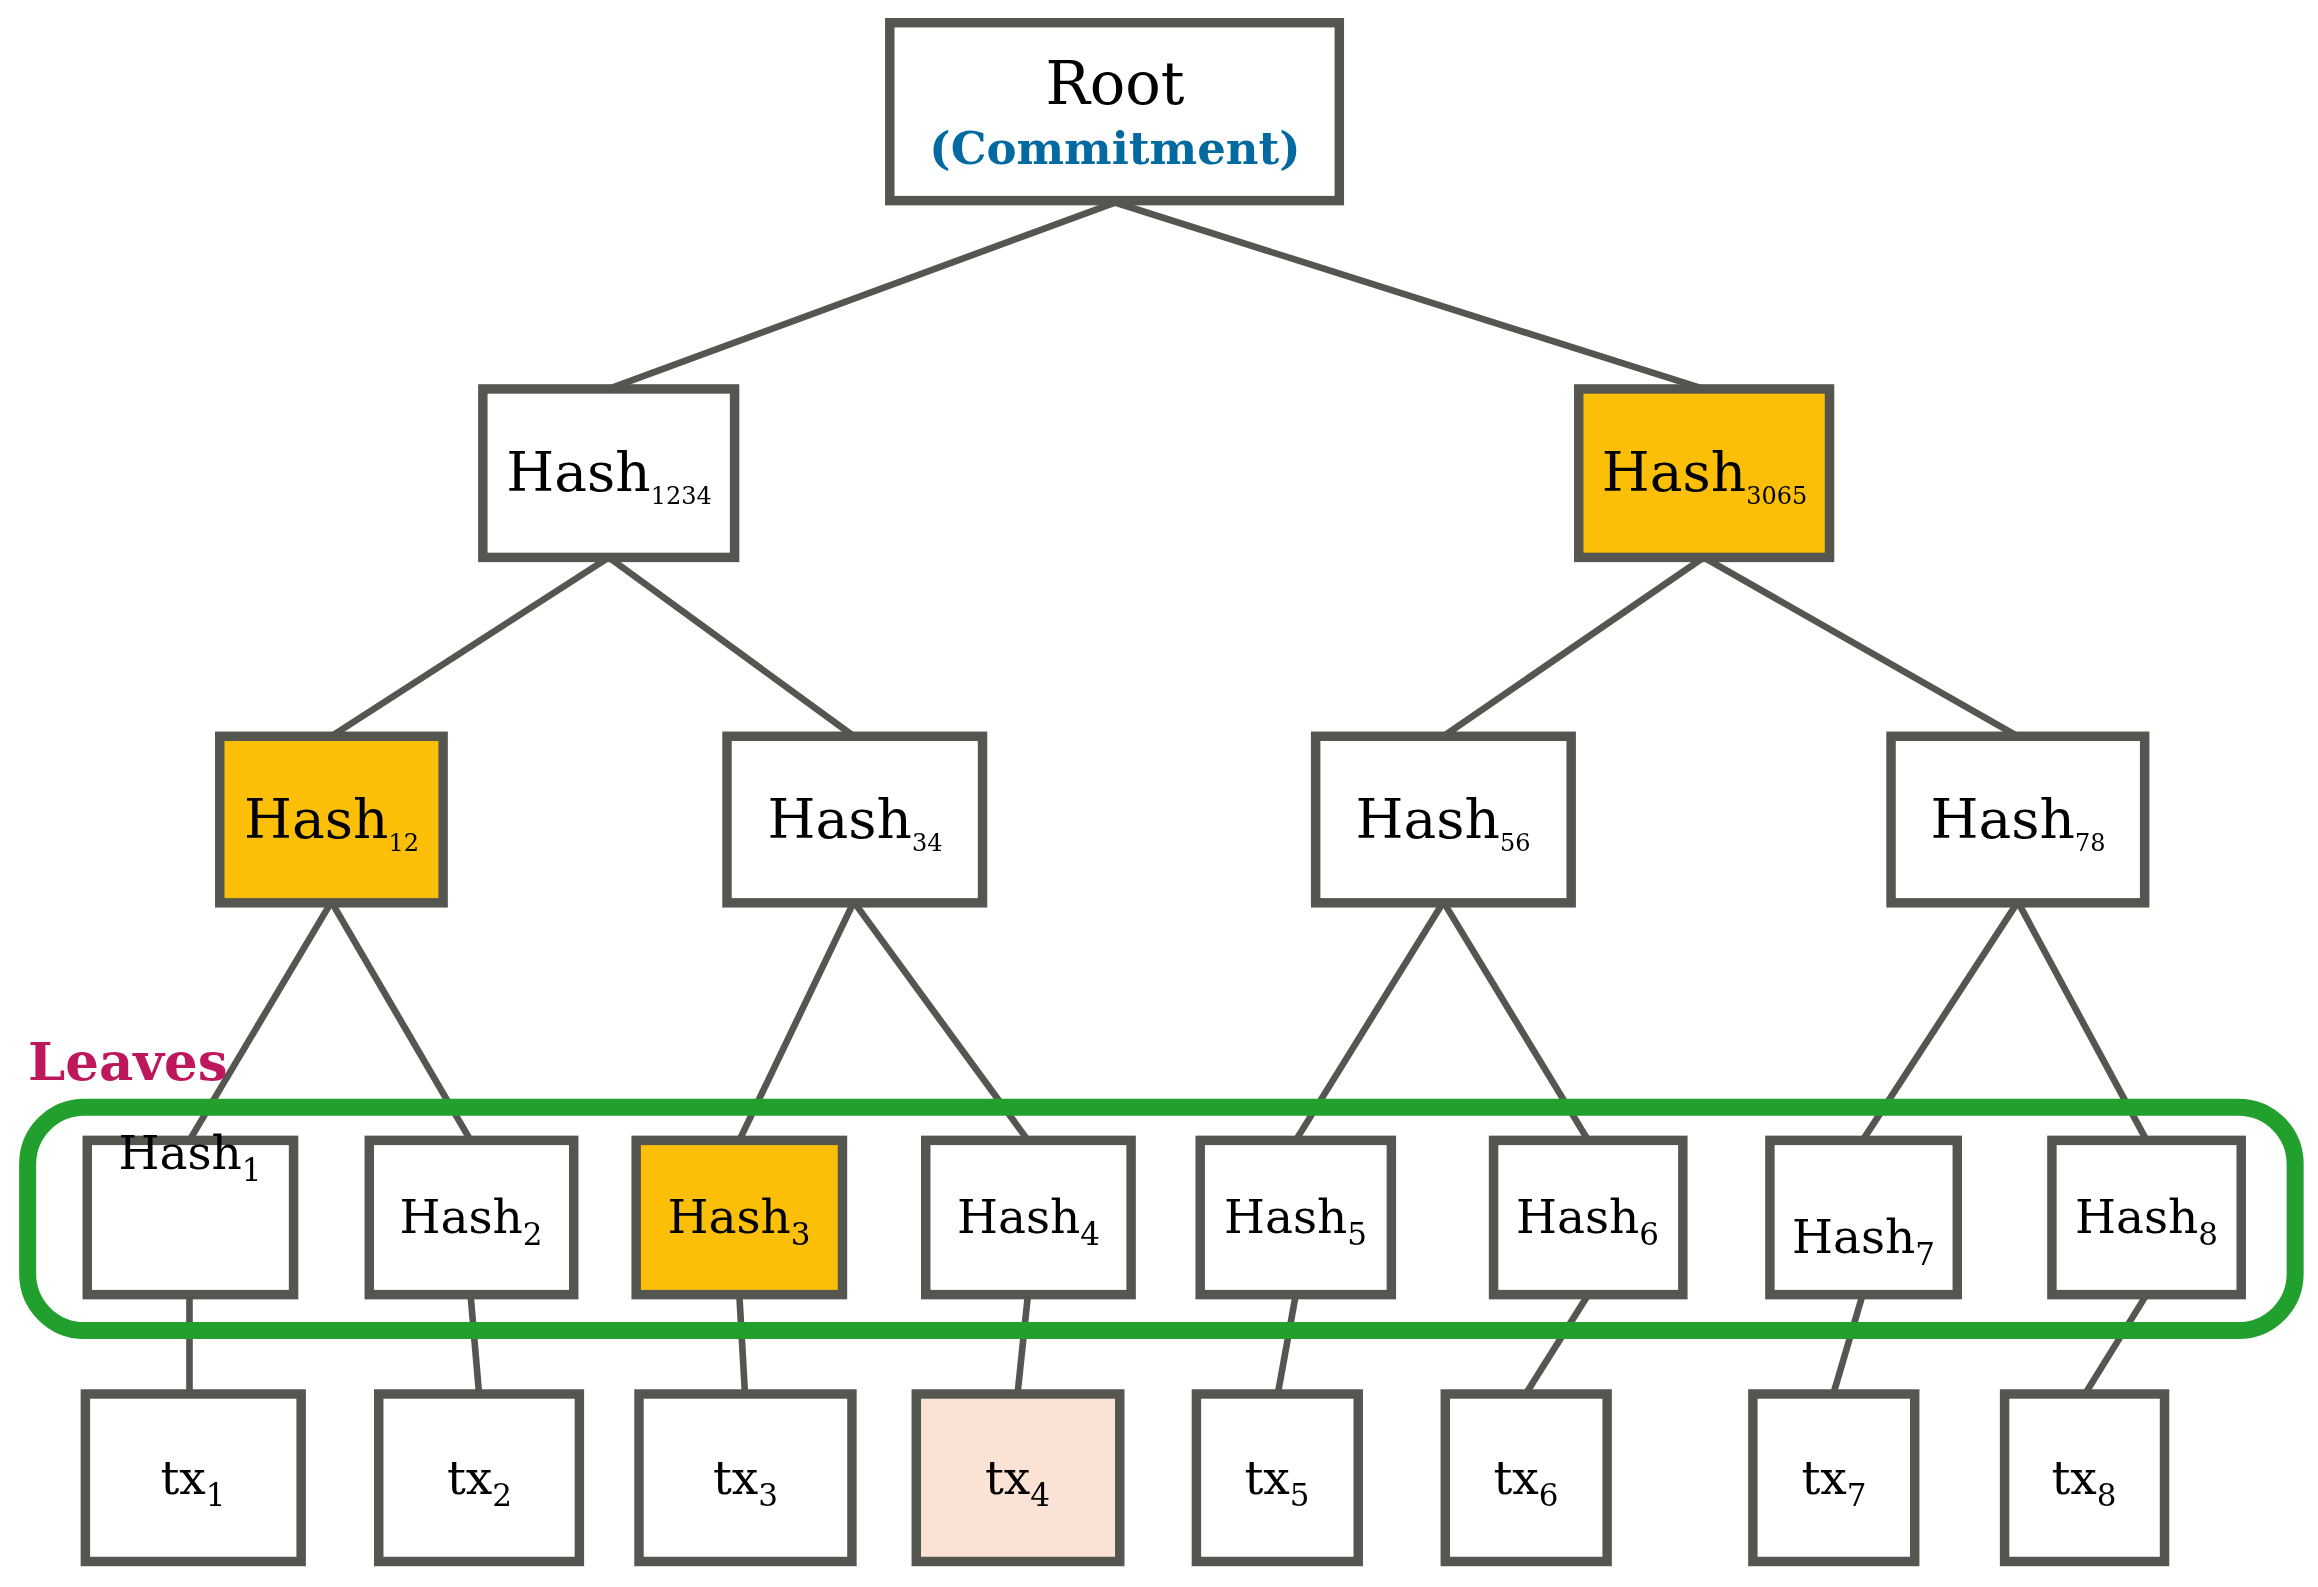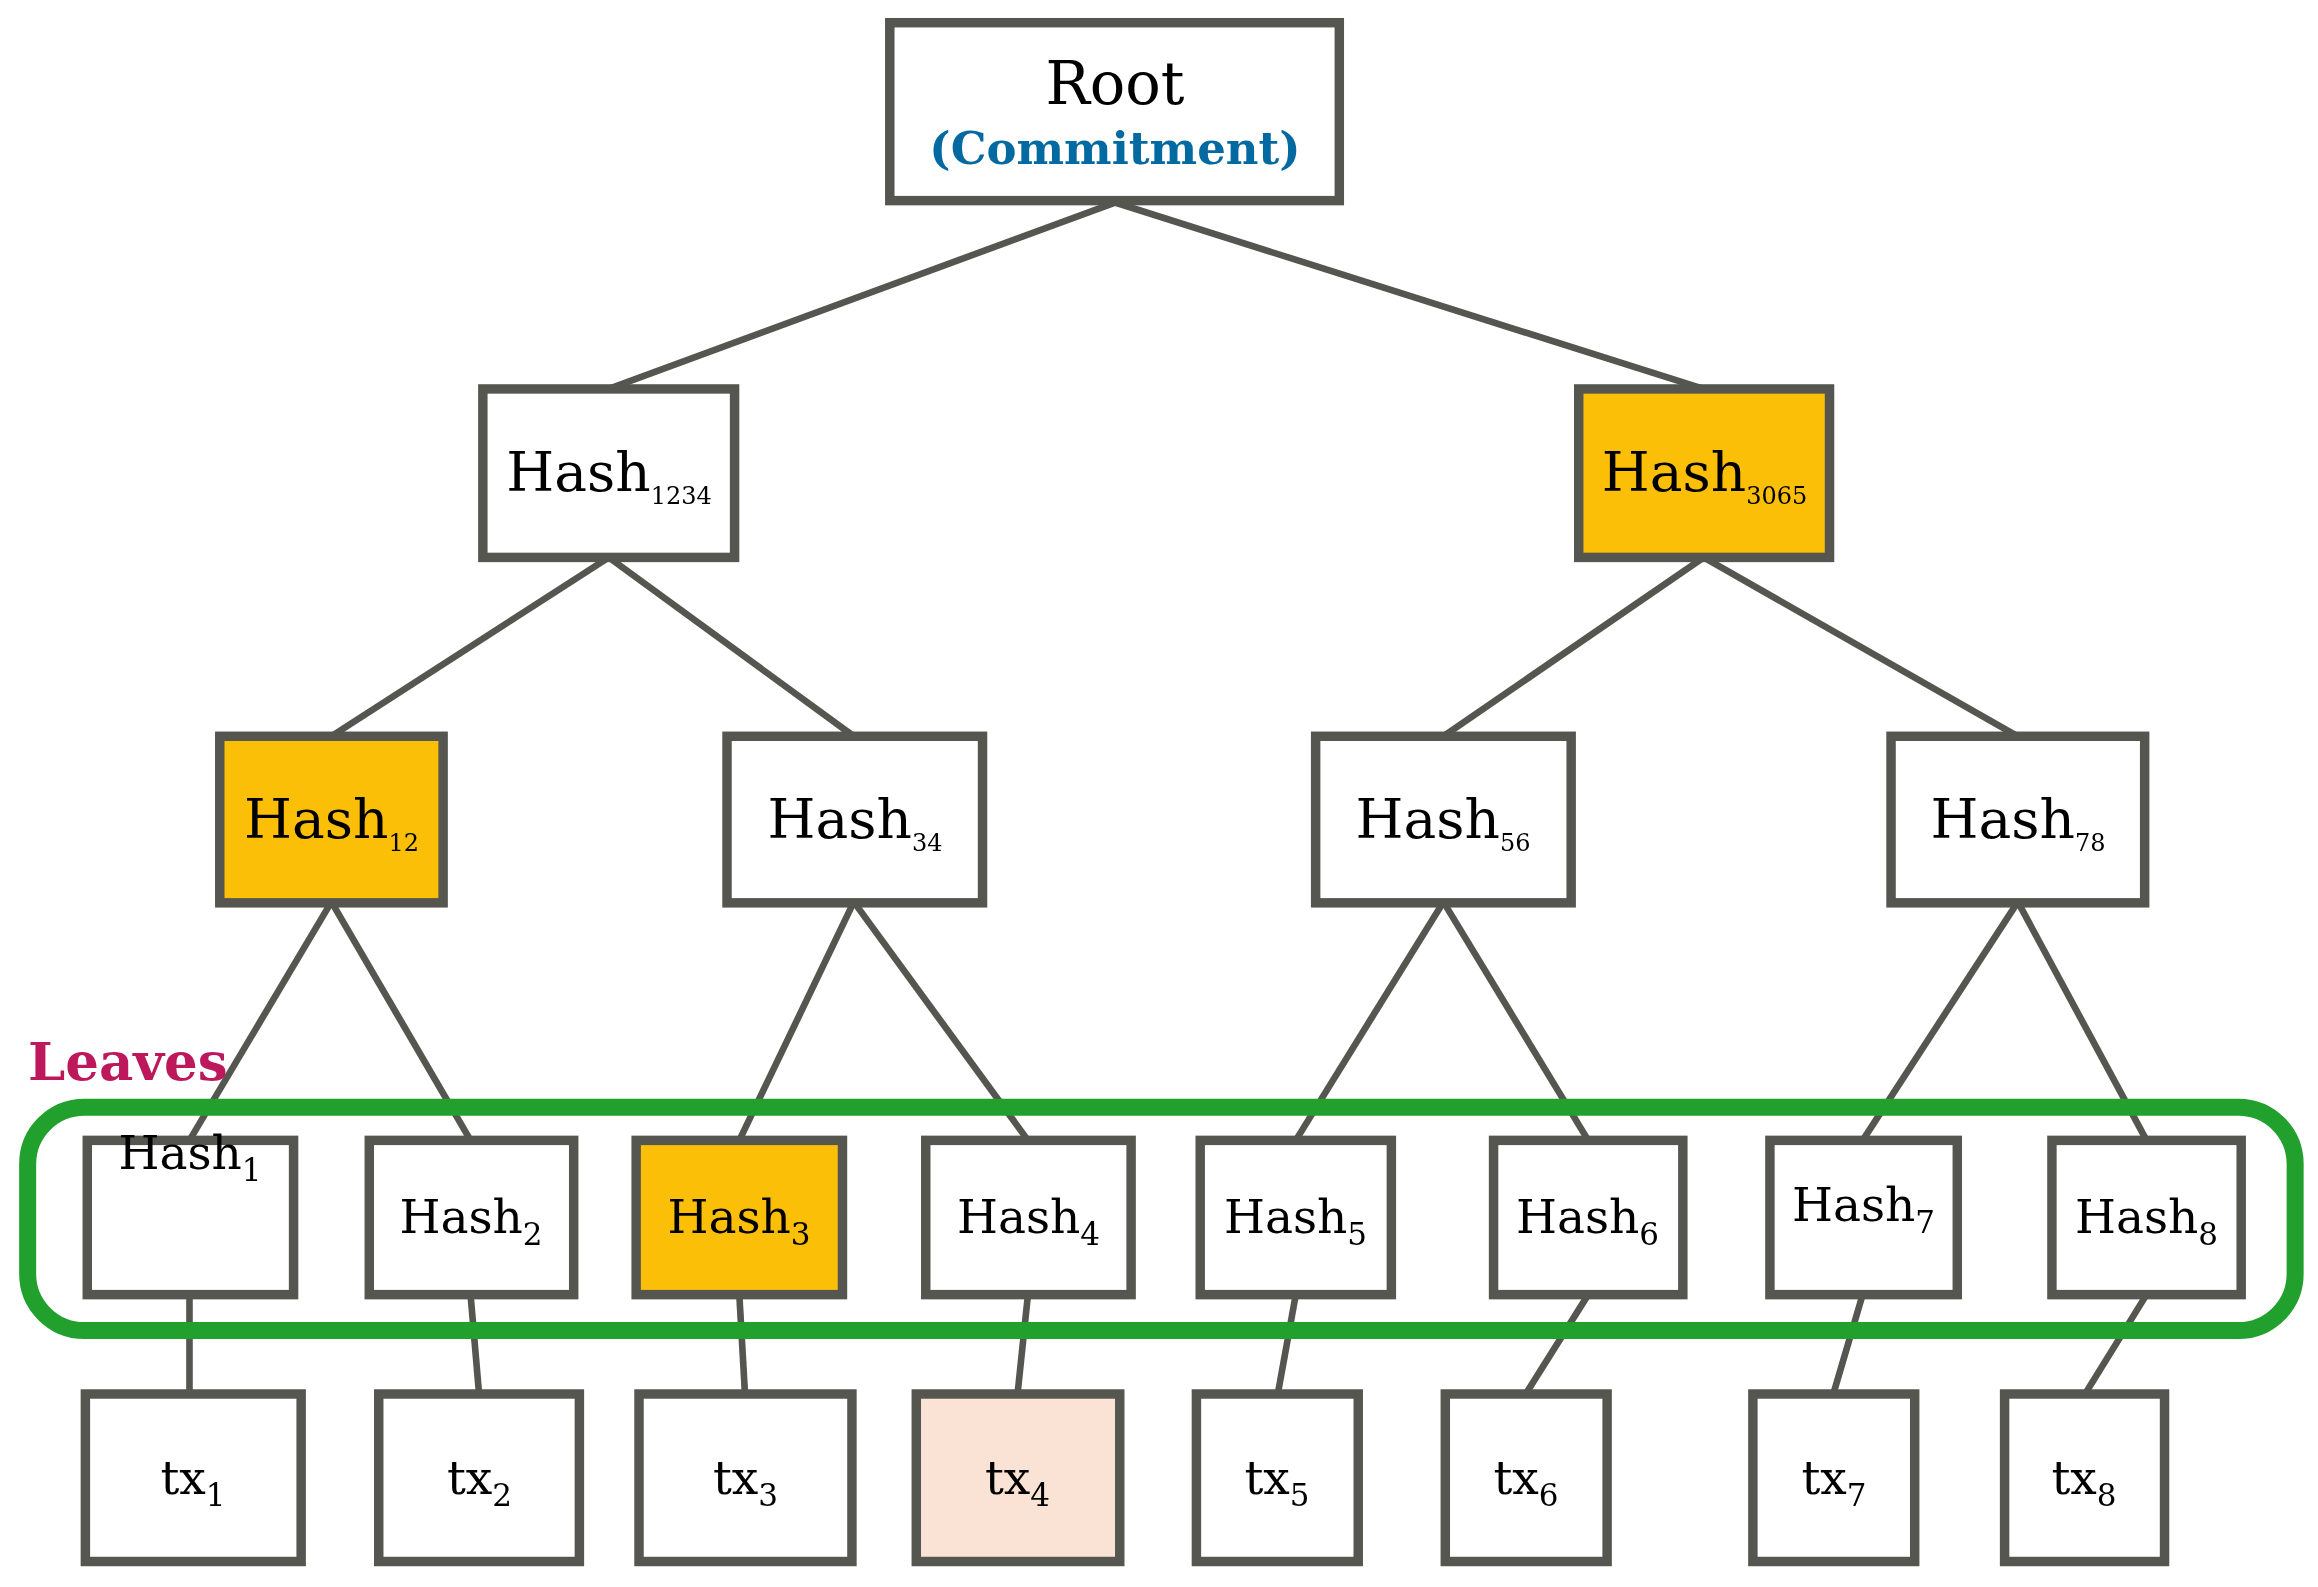--- a/index.html
+++ b/index.html
@@ -209,7 +209,7 @@
   <div class="node-label label-small" style="left:1493px; top:1140px; width:189px; height:154px;">
     <span><span class="base">Hash</span><span class="sub">6</span></span>
   </div>
-  <div class="node-label label-small" style="left:1770px; top:1128px; width:187px; height:154px;justify-content:center;">
+  <div class="node-label label-small" style="left:1770px; top:1160px; width:187px; height:154px;justify-content:center;">
     <span><span class="base">Hash</span><span class="sub">7</span></span>
   </div>
   <div class="node-label label-small" style="left:2052px; top:1140px; width:189px; height:154px;">

